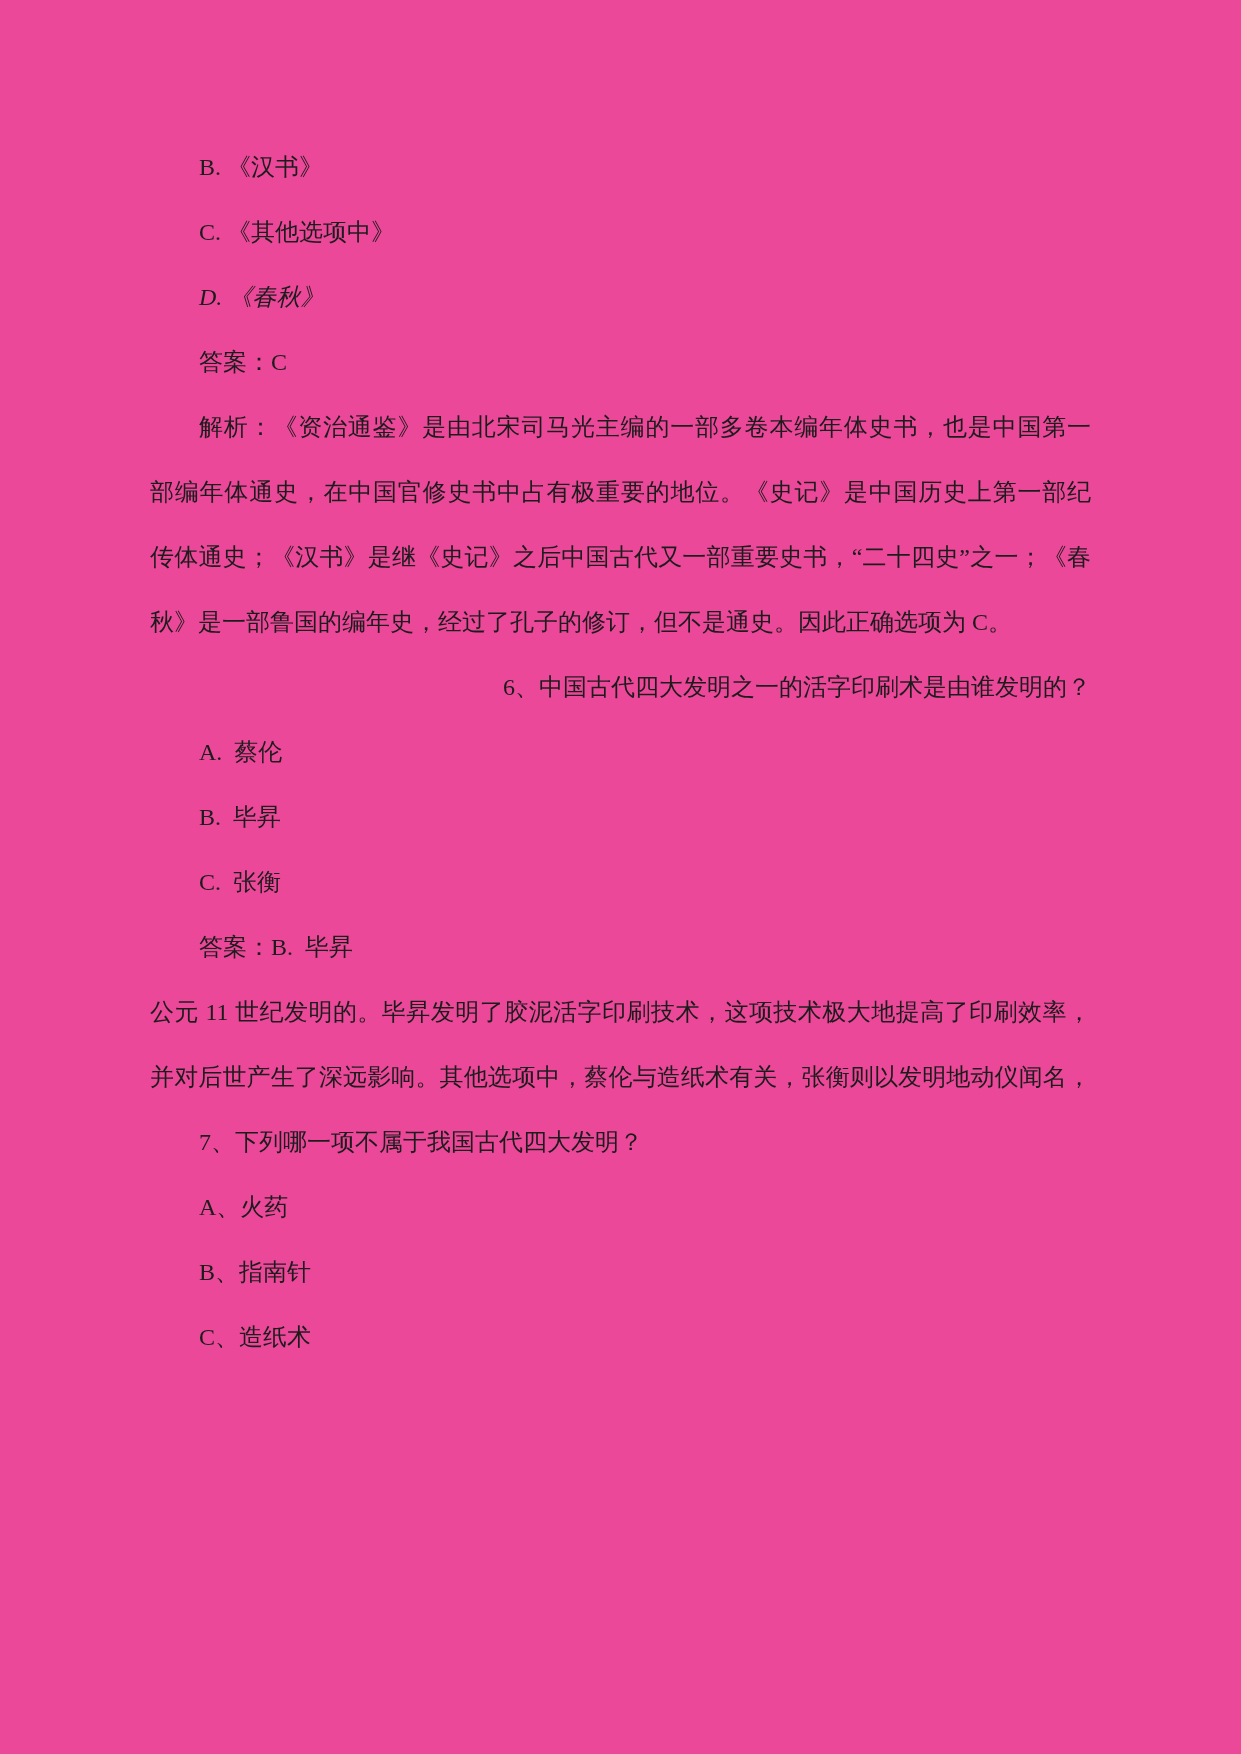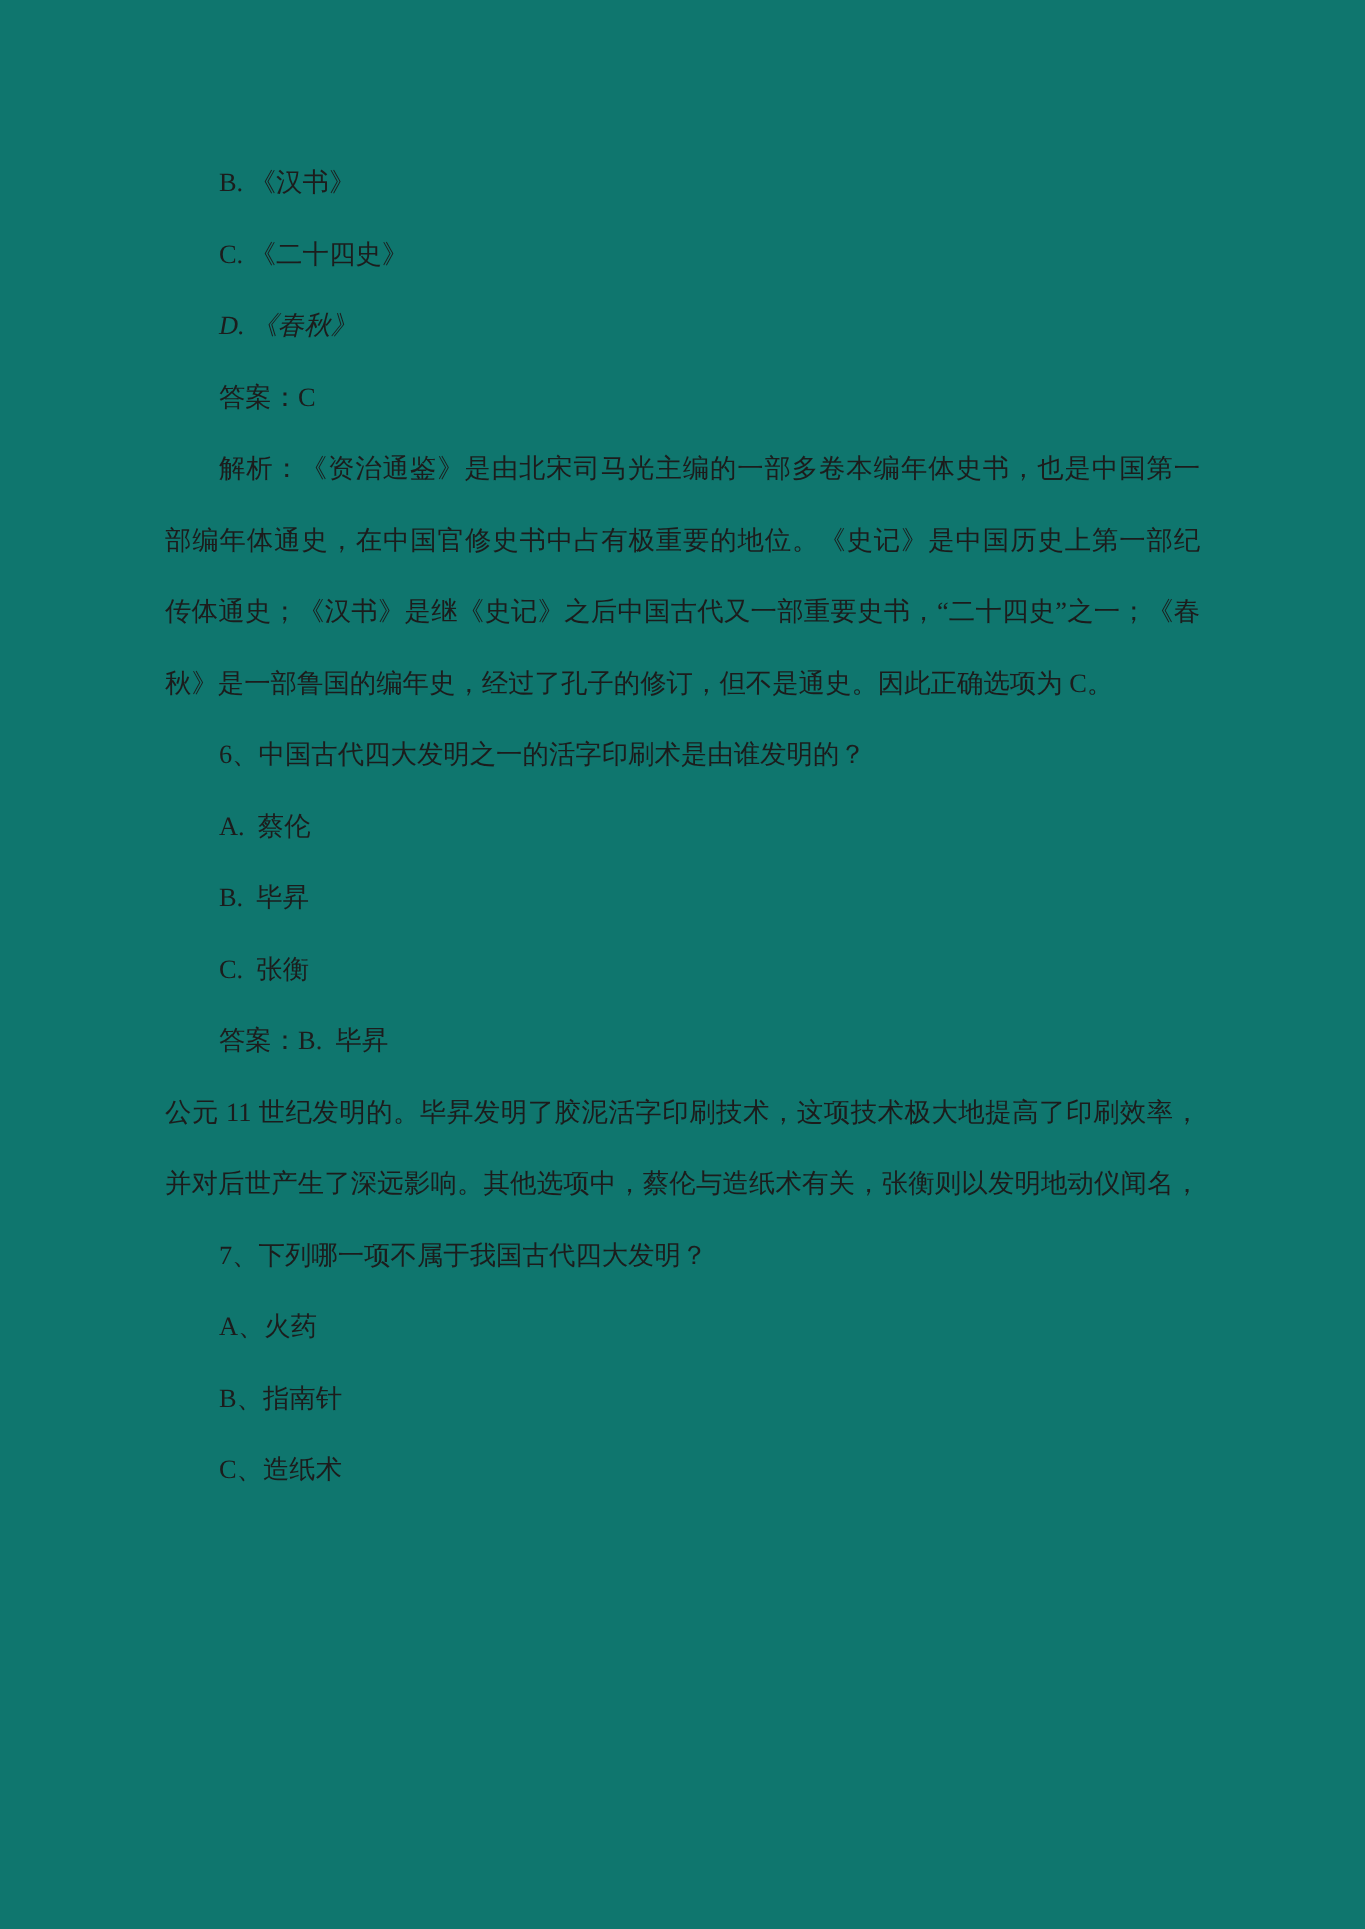--- a/index.html
+++ b/index.html
@@ -37,7 +37,7 @@
 </head>
 <body>
 
-<div class="page" style="background: #0f766e;">
+<div class="page" style="background: #ec4899;">
   <div class="content" id="doc-content">
       <div class="line indent" style="color: rgb(28, 28, 28);">B. 《汉书》</div>
       <div class="line indent" style="color: rgb(28, 28, 28);">C. 《二十四史》</div>

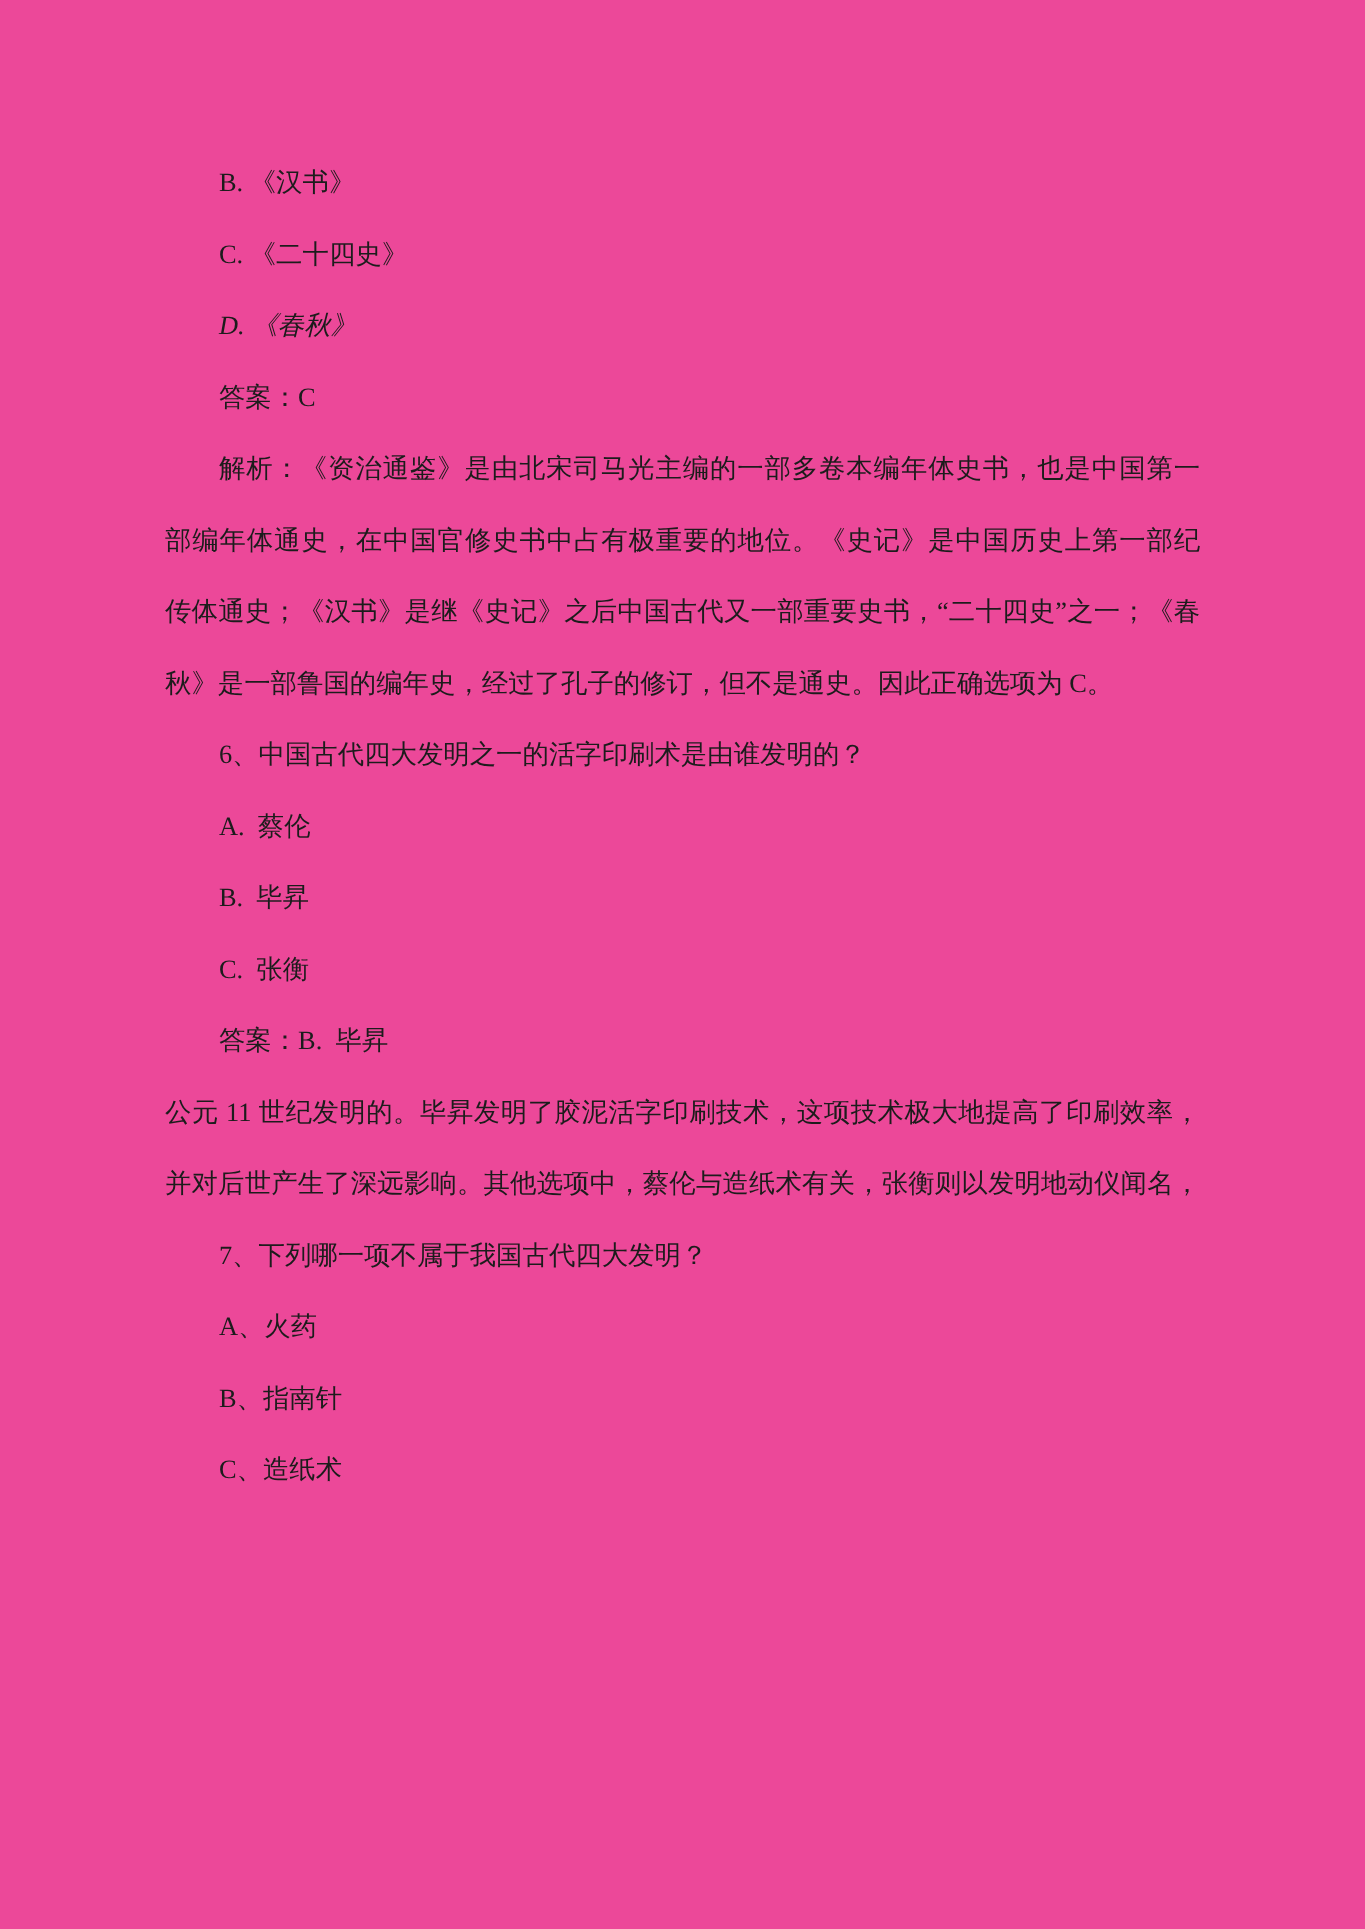--- a/index.html
+++ b/index.html
@@ -40,7 +40,7 @@
 <div class="page" style="background: #ec4899;">
   <div class="content" id="doc-content">
       <div class="line indent" style="color: rgb(28, 28, 28);">B. 《汉书》</div>
-      <div class="line indent" style="color: rgb(28, 28, 28);">C. 《二十四史》</div>
+      <div class="line indent" style="color: rgb(28, 28, 28);">C. 《其他选项中》</div>
       <div class="line indent" style="color: rgb(28, 28, 28); font-style: italic;">D. 《春秋》</div>
       <div class="line indent" style="color: rgb(28, 28, 28);">答案：C</div>
       <div class="line indent justify" style="color: rgb(28, 28, 28);">解析：《资治通鉴》是由北宋司马光主编的一部多卷本编年体史书，也是中国第一</div>

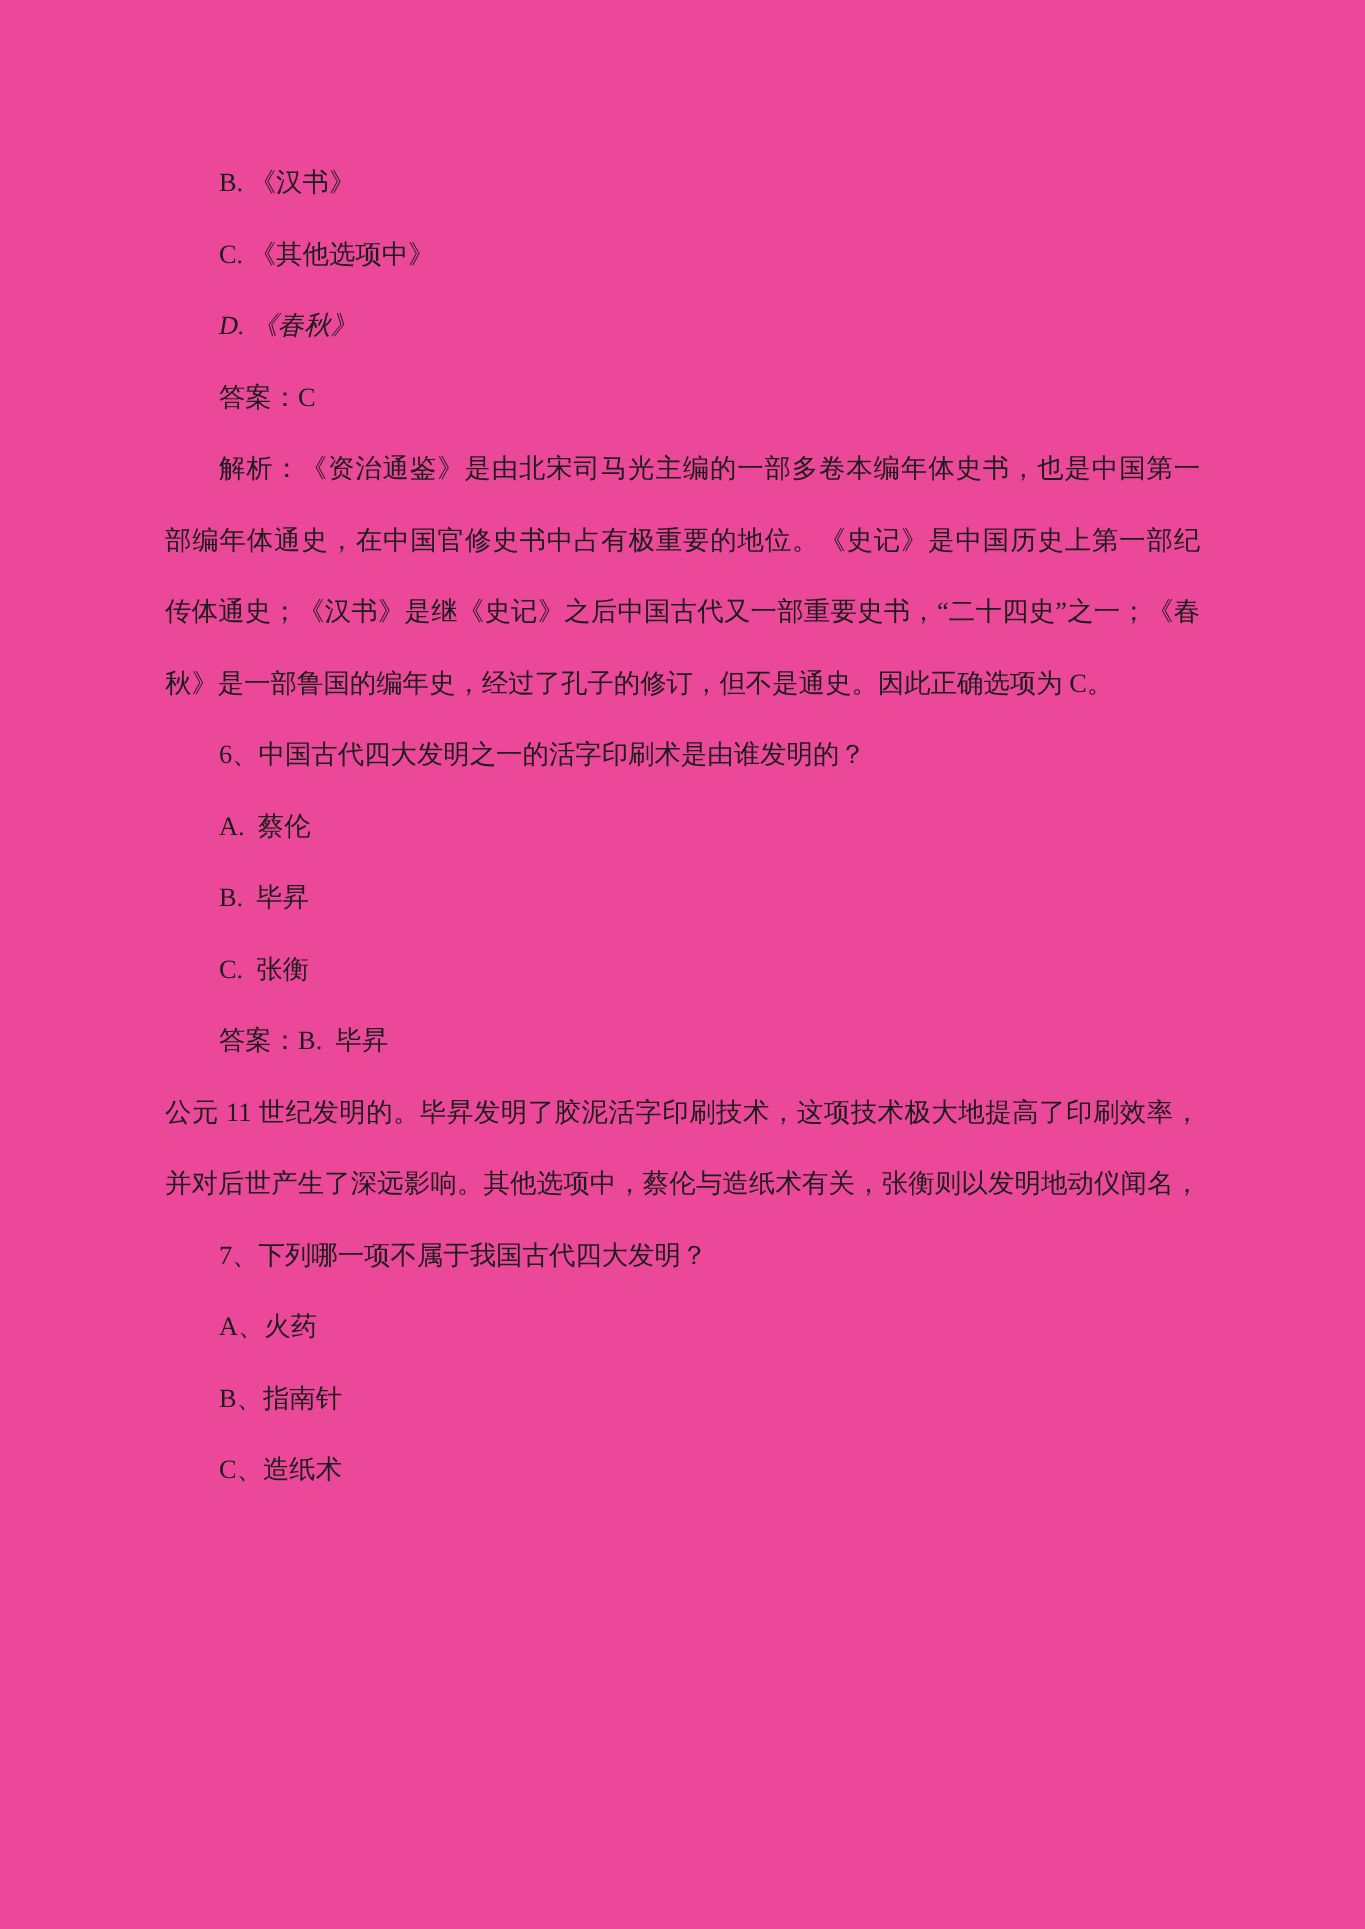--- a/index.html
+++ b/index.html
@@ -47,7 +47,7 @@
       <div class="line justify" style="color: rgb(28, 28, 28);">部编年体通史，在中国官修史书中占有极重要的地位。《史记》是中国历史上第一部纪</div>
       <div class="line justify" style="color: rgb(28, 28, 28);">传体通史；《汉书》是继《史记》之后中国古代又一部重要史书，“二十四史”之一；《春</div>
       <div class="line" style="color: rgb(28, 28, 28);">秋》是一部鲁国的编年史，经过了孔子的修订，但不是通史。因此正确选项为 C。</div>
-      <div class="line indent" style="color: rgb(28, 28, 28);">6、中国古代四大发明之一的活字印刷术是由谁发明的？</div>
+      <div class="line indent" style="color: rgb(28, 28, 28); text-align: right;">6、中国古代四大发明之一的活字印刷术是由谁发明的？</div>
       <div class="line indent" style="color: rgb(28, 28, 28);">A.  蔡伦</div>
       <div class="line indent" style="color: rgb(28, 28, 28);">B.  毕昇</div>
       <div class="line indent" style="color: rgb(28, 28, 28);">C.  张衡</div>

